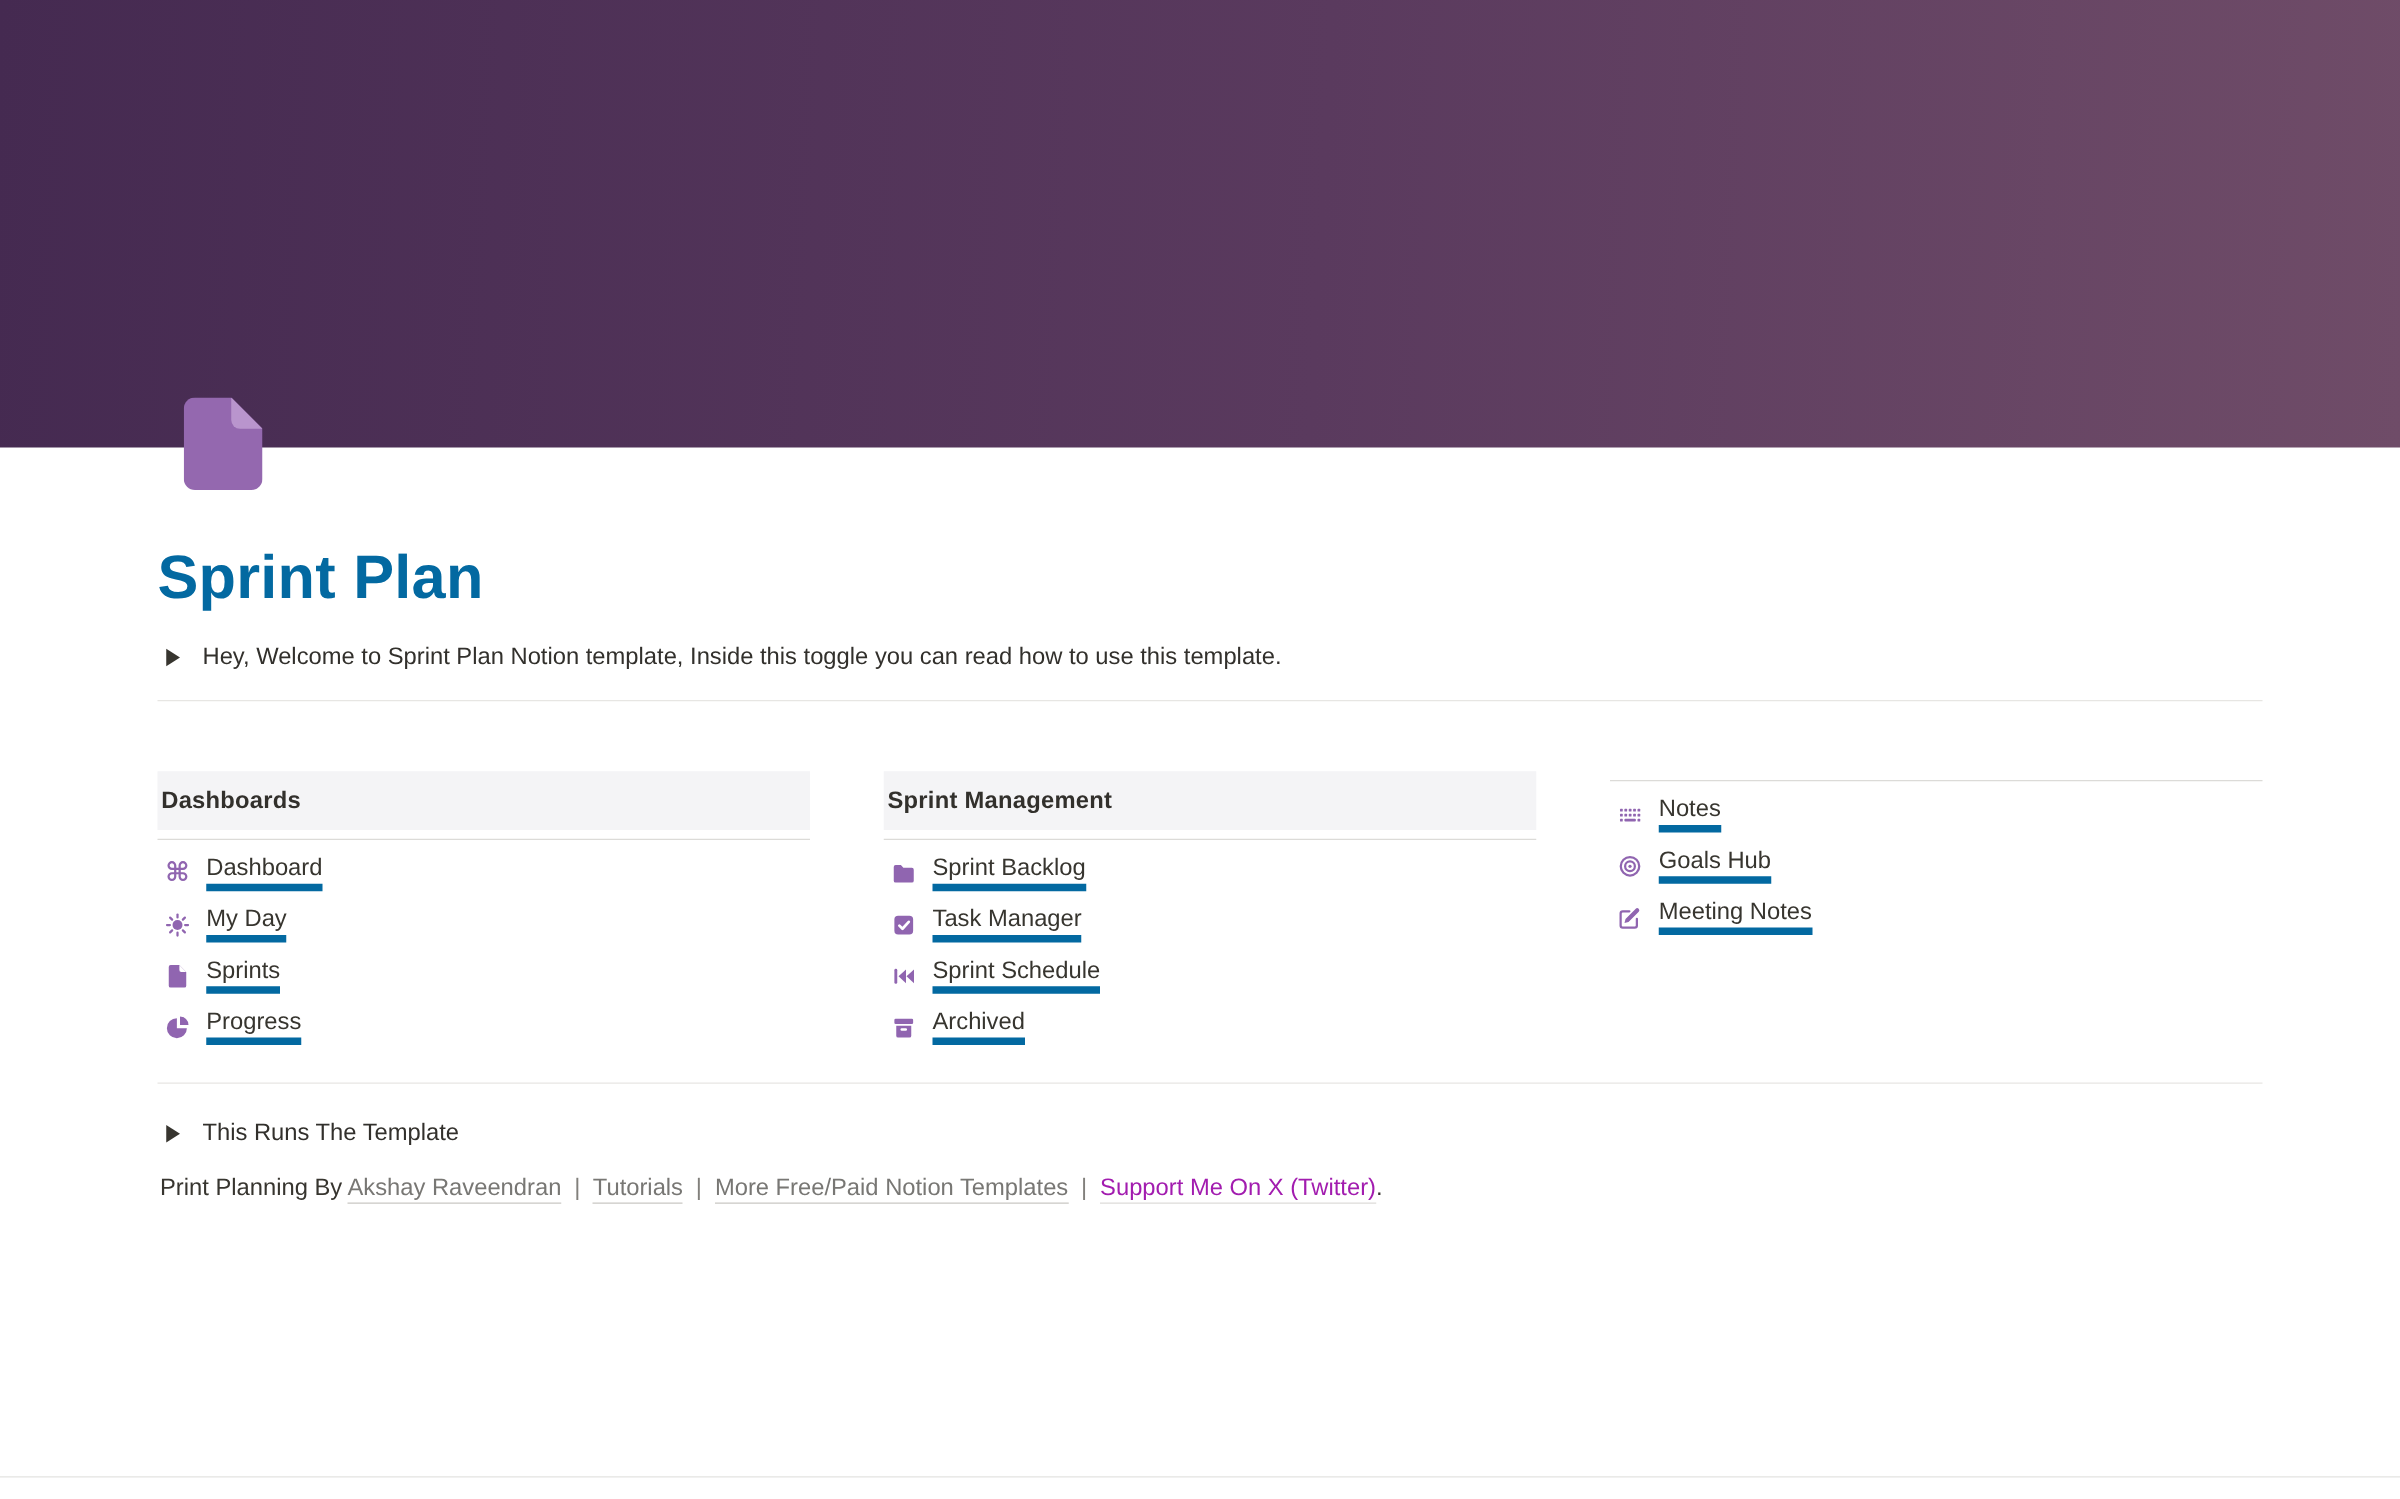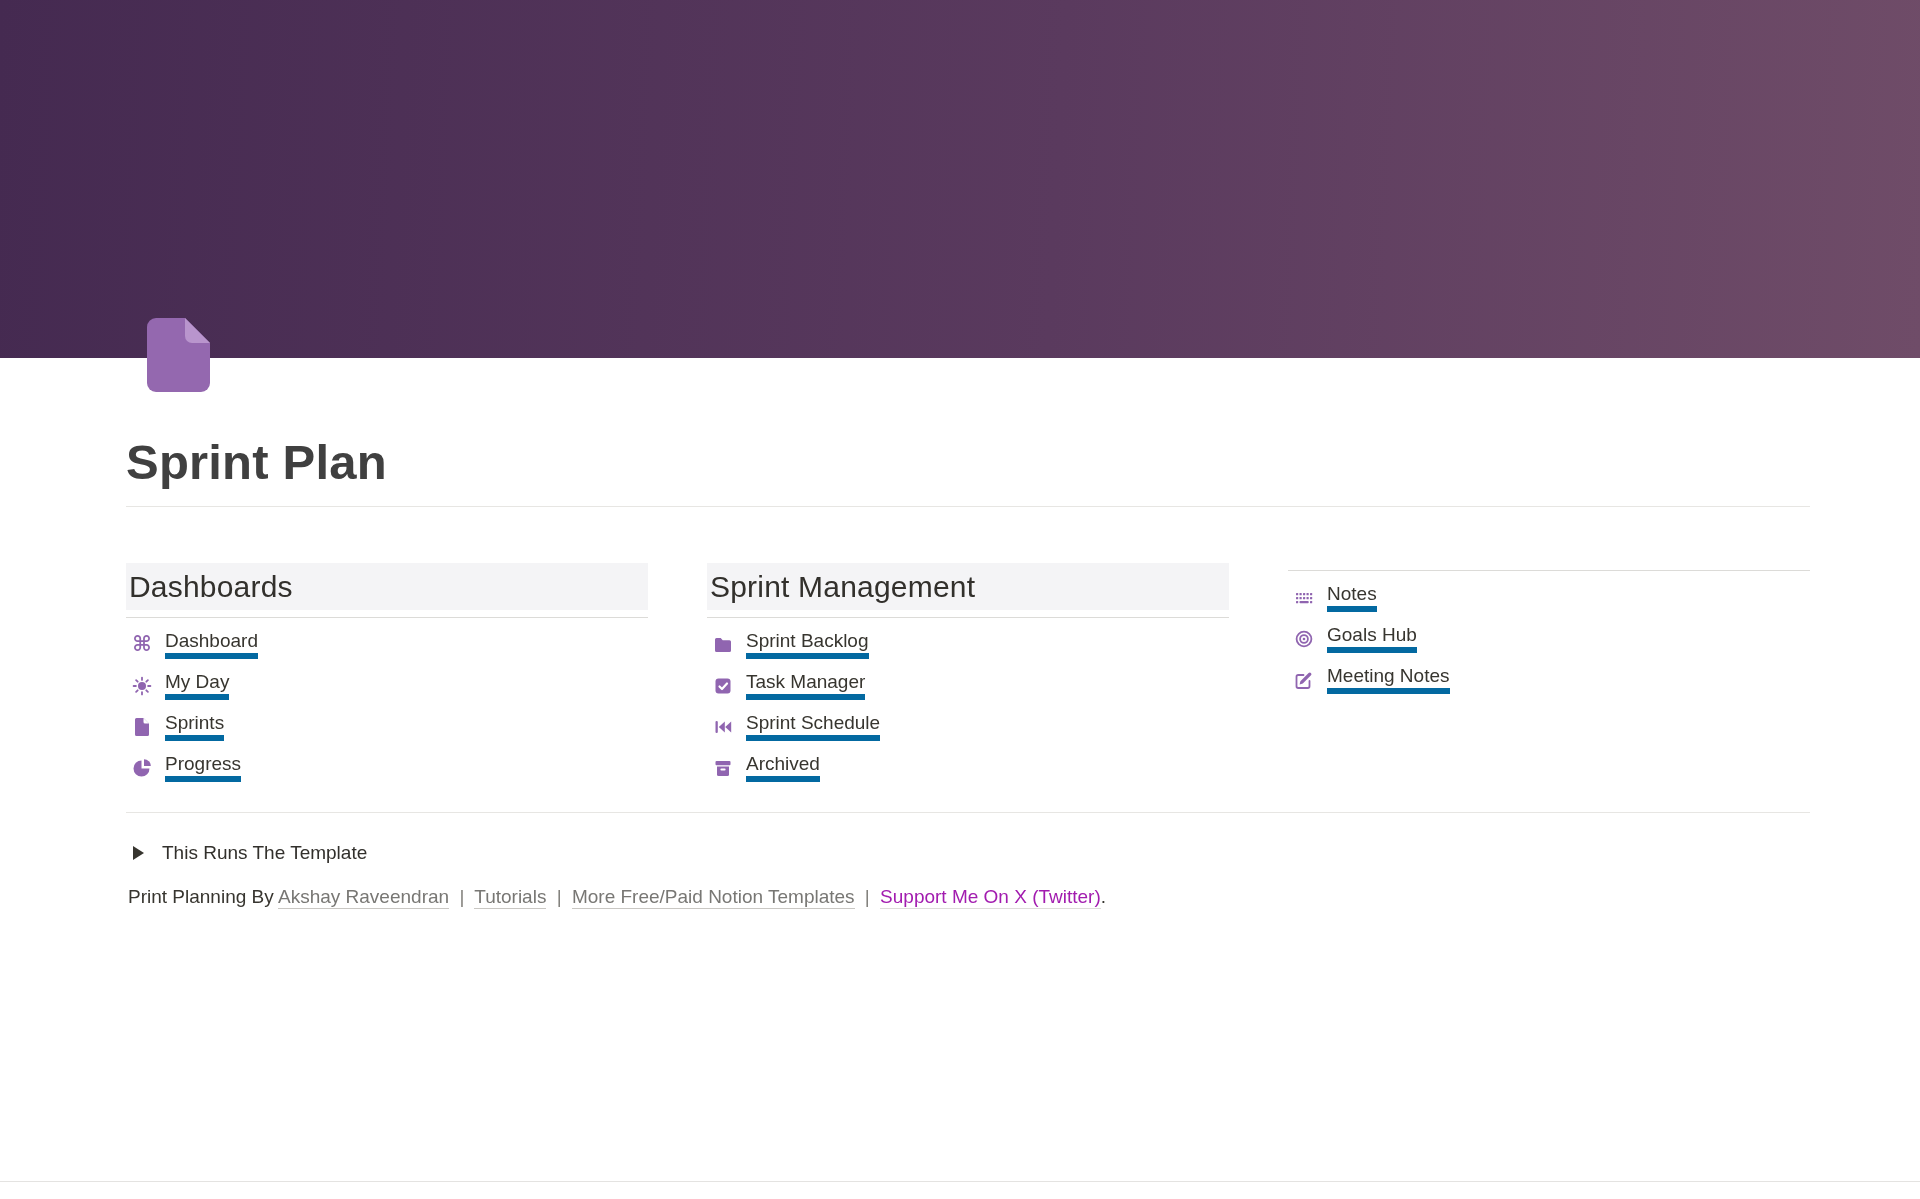--- a/index.html
+++ b/index.html
@@ -34,7 +34,7 @@
     font-size: 49px;
     font-weight: 700;
     line-height: 1.15;
-    color: #404040;
+    color: #0369a1;
     letter-spacing: 0.2px;
   }
 

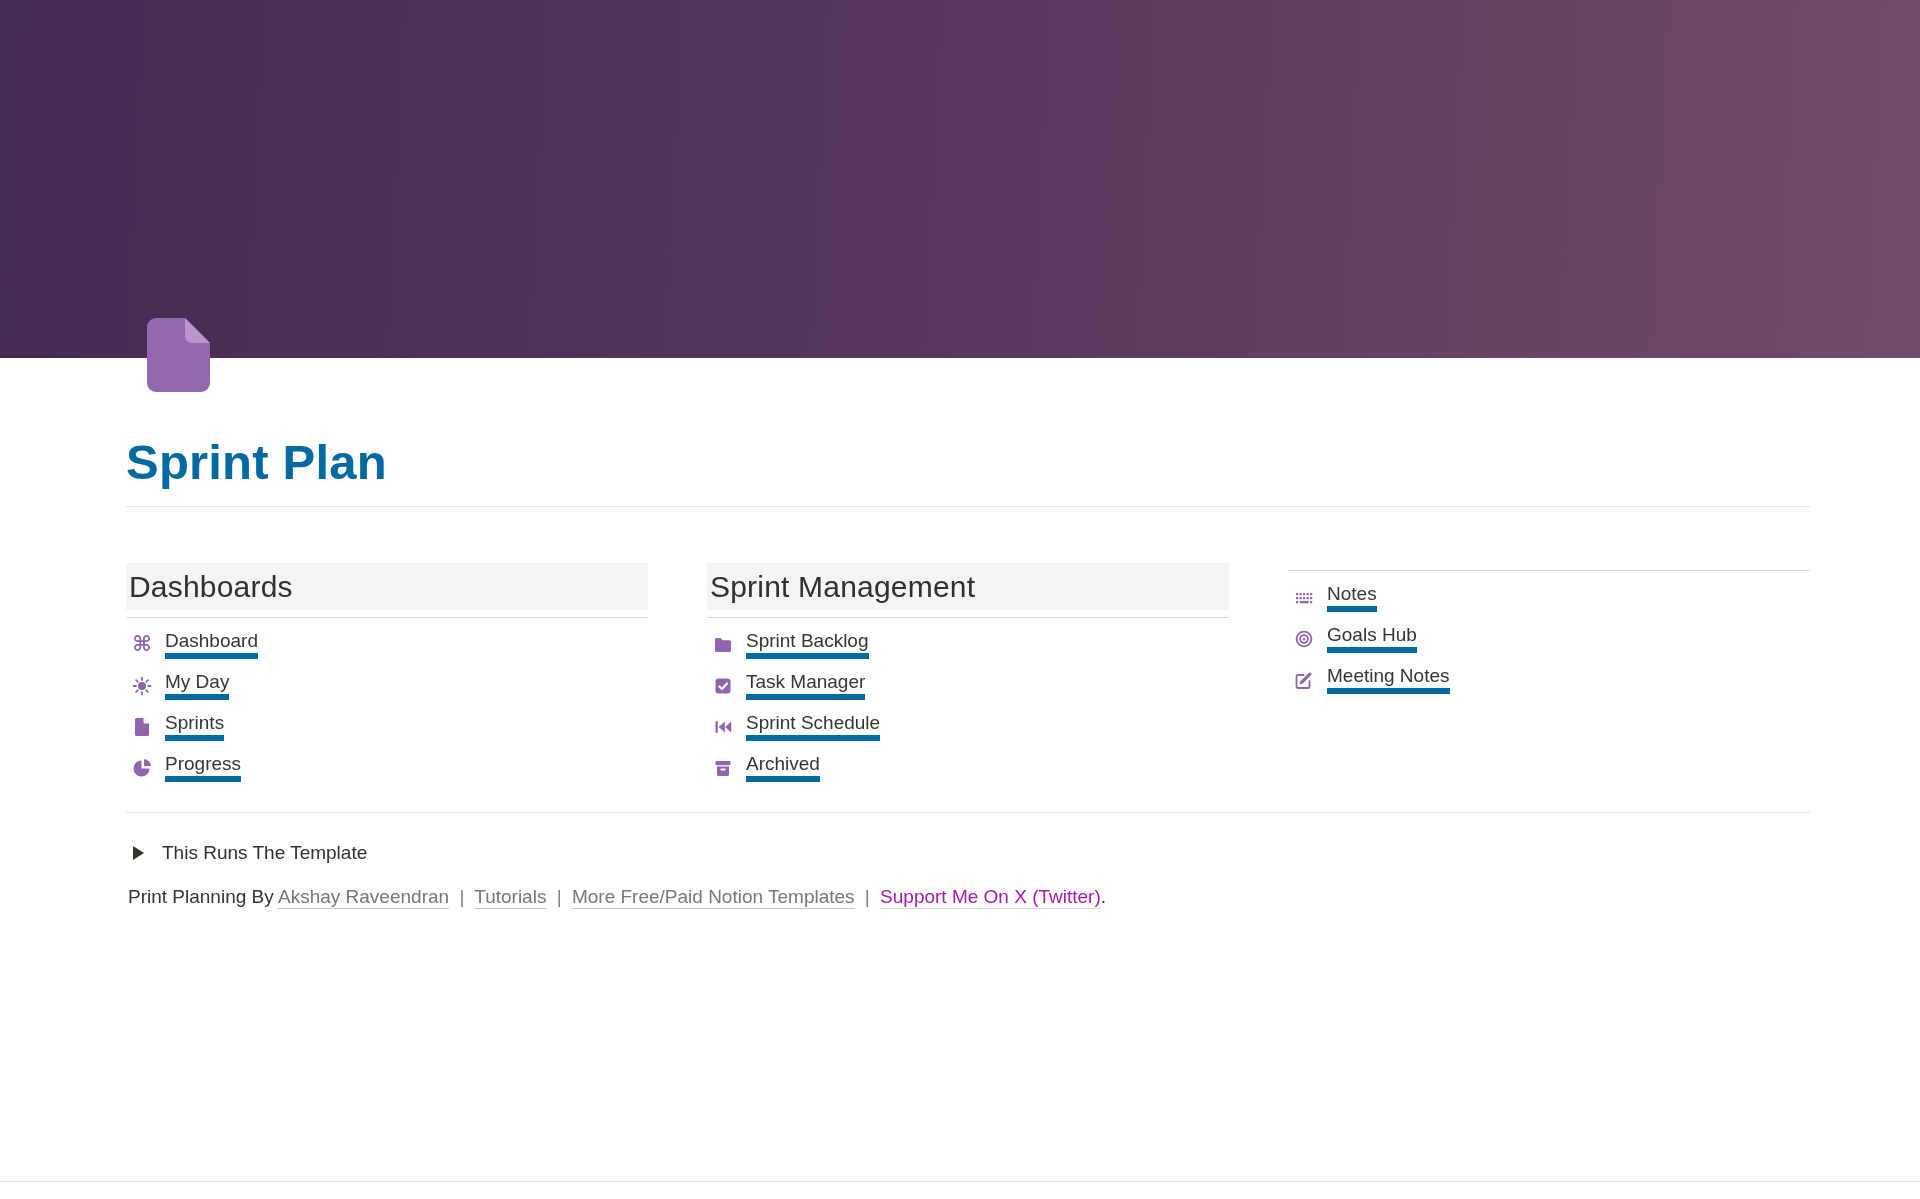--- a/index.html
+++ b/index.html
@@ -170,6 +170,10 @@
   <h1 class="page-title">Sprint Plan</h1>
 
   <div class="toggles">
+    <div class="toggle-row">
+      <span class="tri"></span>
+      <span class="toggle-text">Hey, Welcome to Sprint Plan Notion template, Inside this toggle you can read how to use this template.</span>
+    </div>
   </div>
 
   <div class="divider"></div>

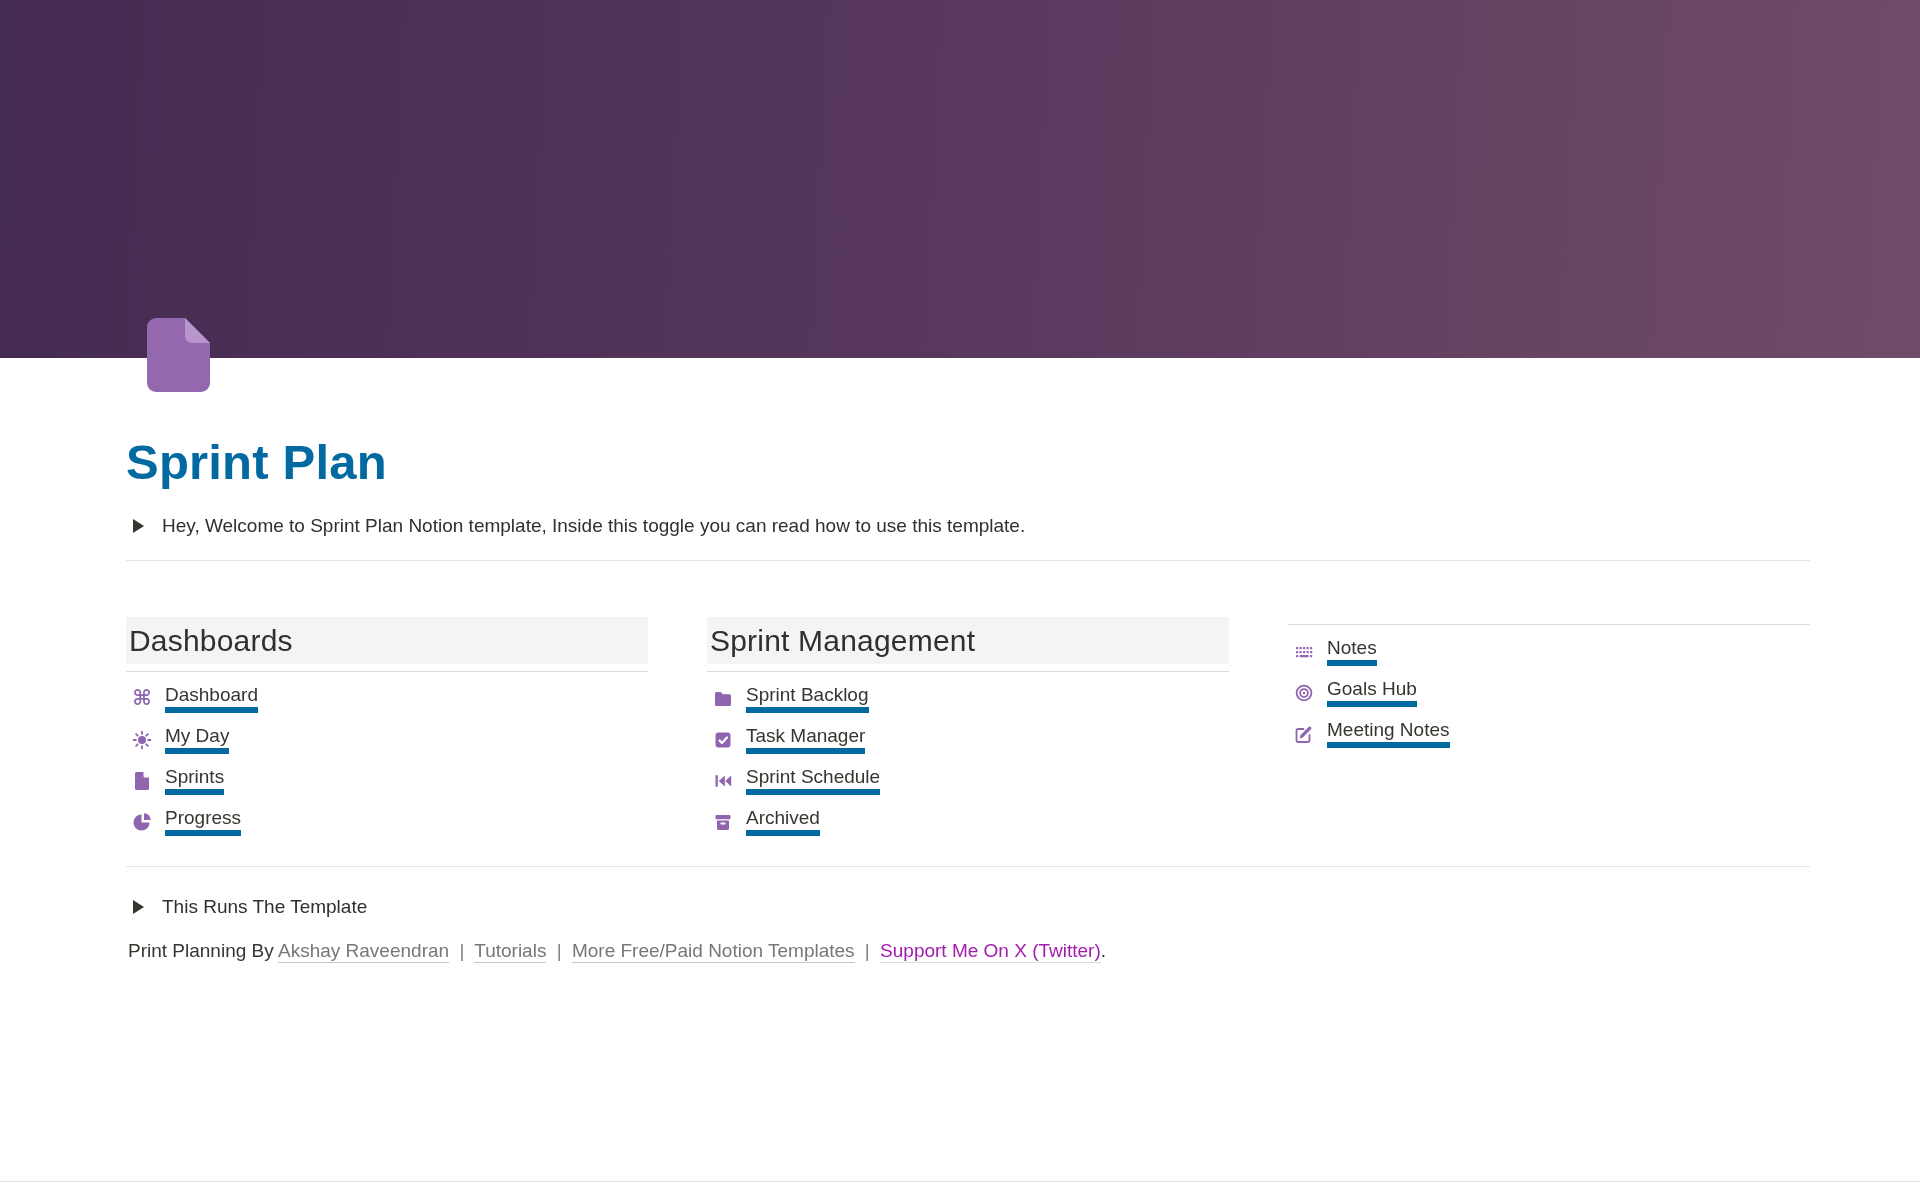--- a/index.html
+++ b/index.html
@@ -81,8 +81,8 @@
     padding: 0 8px 0 3px;
   }
   .col-header h2 {
-    font-size: 30px;
-    font-weight: 400;
+    font-size: 19px;
+    font-weight: 700;
     color: #32302c;
     letter-spacing: 0.2px;
   }

